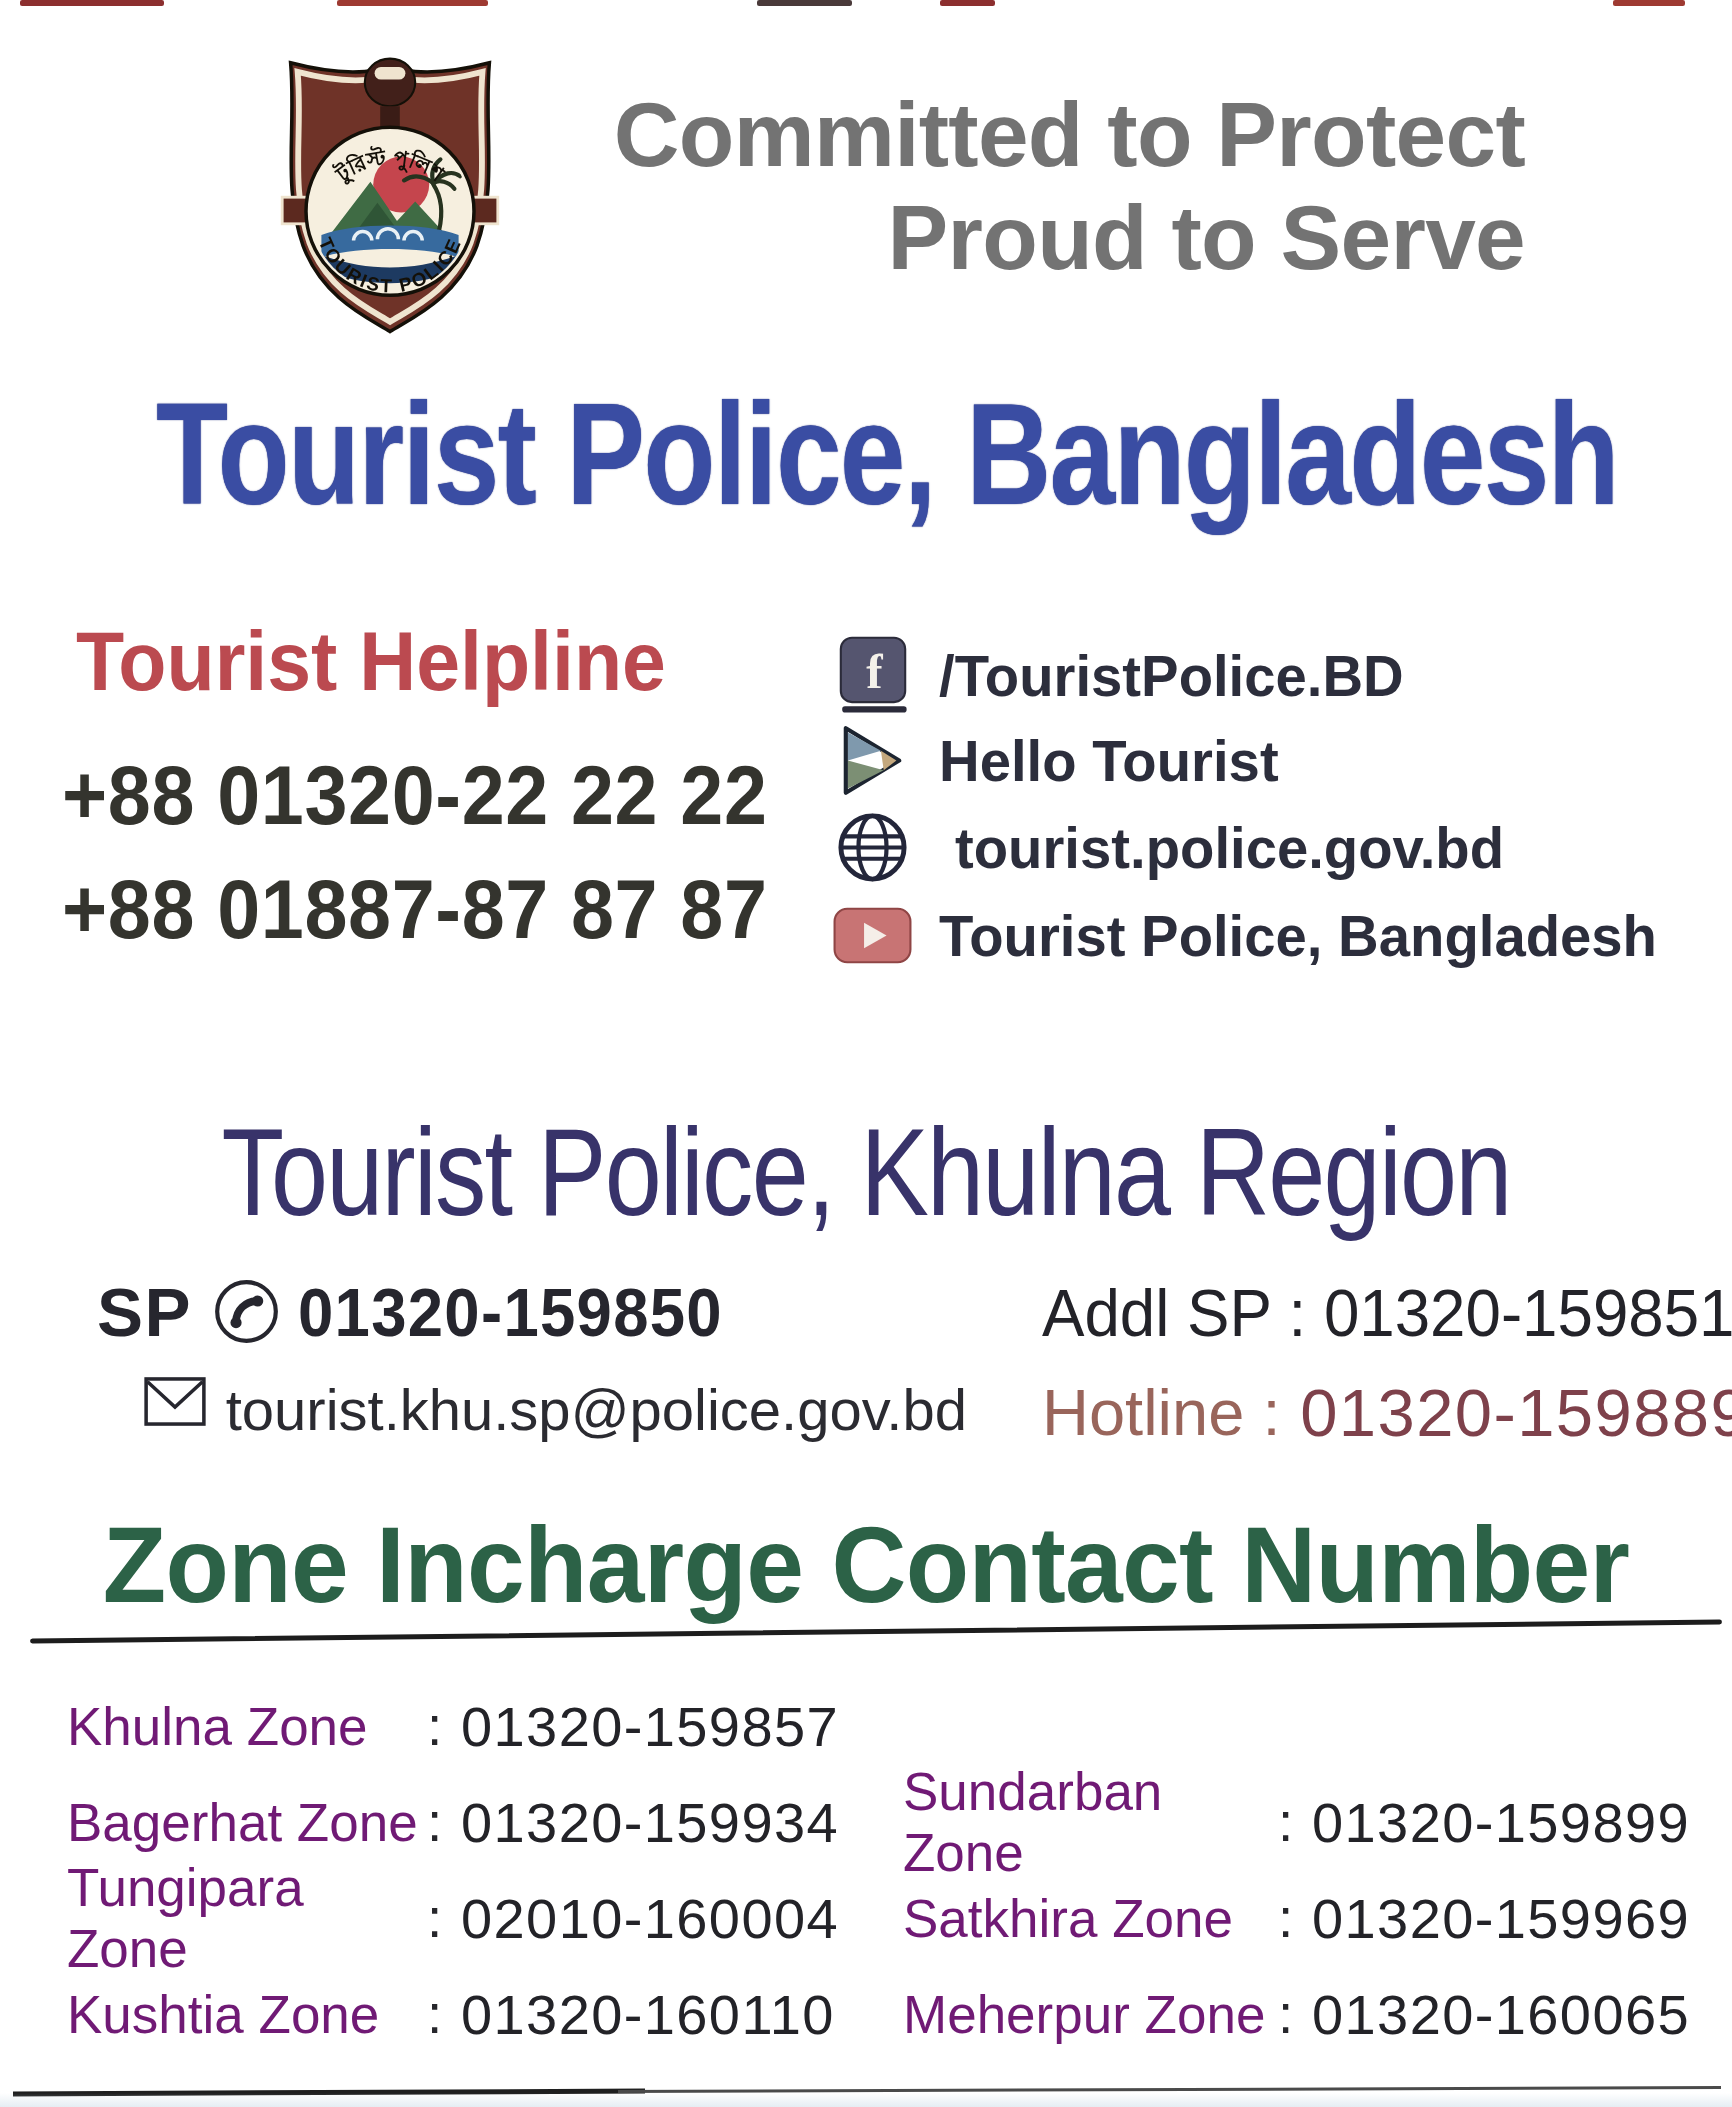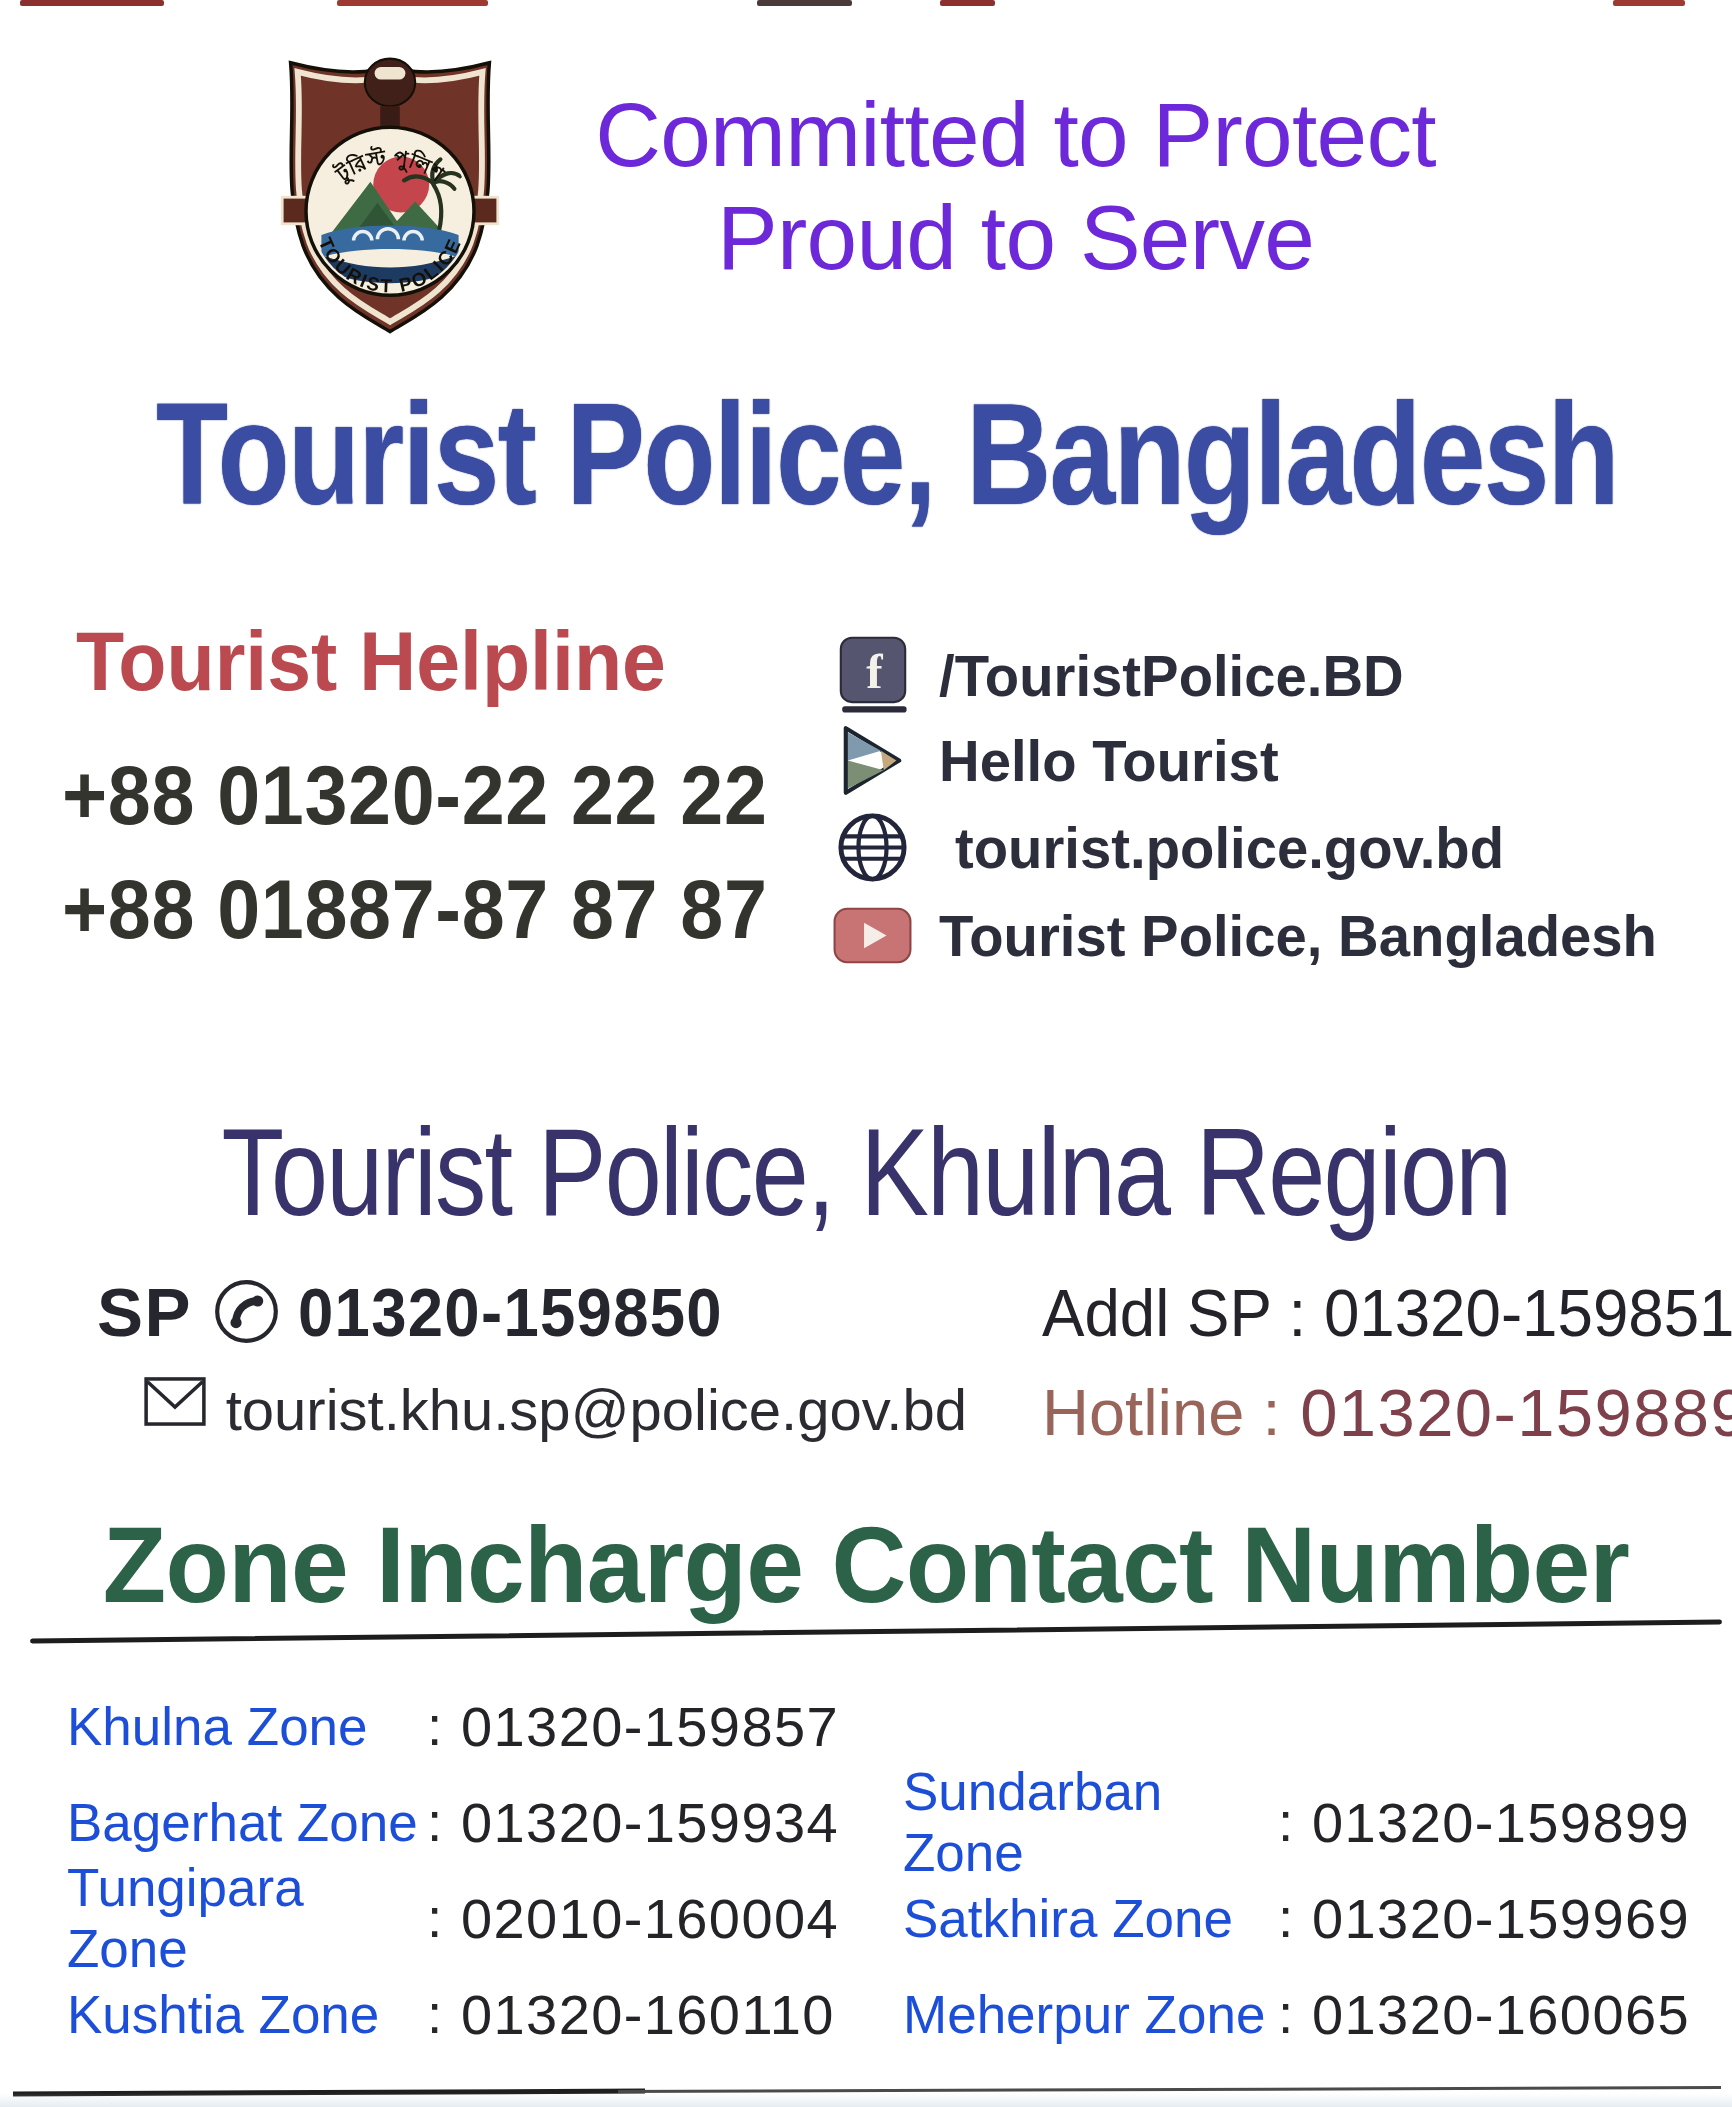--- a/index.html
+++ b/index.html
@@ -15,8 +15,8 @@
   
   .logo{position:absolute;left:271px;top:46px;width:238px;height:294px;}
   
-  .tagline{position:absolute;left:506px;top:84px;width:1019px;text-align:center;
-    color:#6d28d9;font-size:91px;font-weight:400;letter-spacing:-0.7px;line-height:1.13;}
+  .tagline{position:absolute;left:506px;top:84px;width:1019px;text-align:right;
+    color:#737373;font-size:91px;font-weight:700;letter-spacing:-0.7px;line-height:1.13;}
   
   .main-title{position:absolute;left:0;top:383px;width:1732px;margin:0;text-align:center;
     color:#3a4da3;font-size:144px;font-weight:600;letter-spacing:-2.1px;line-height:1;

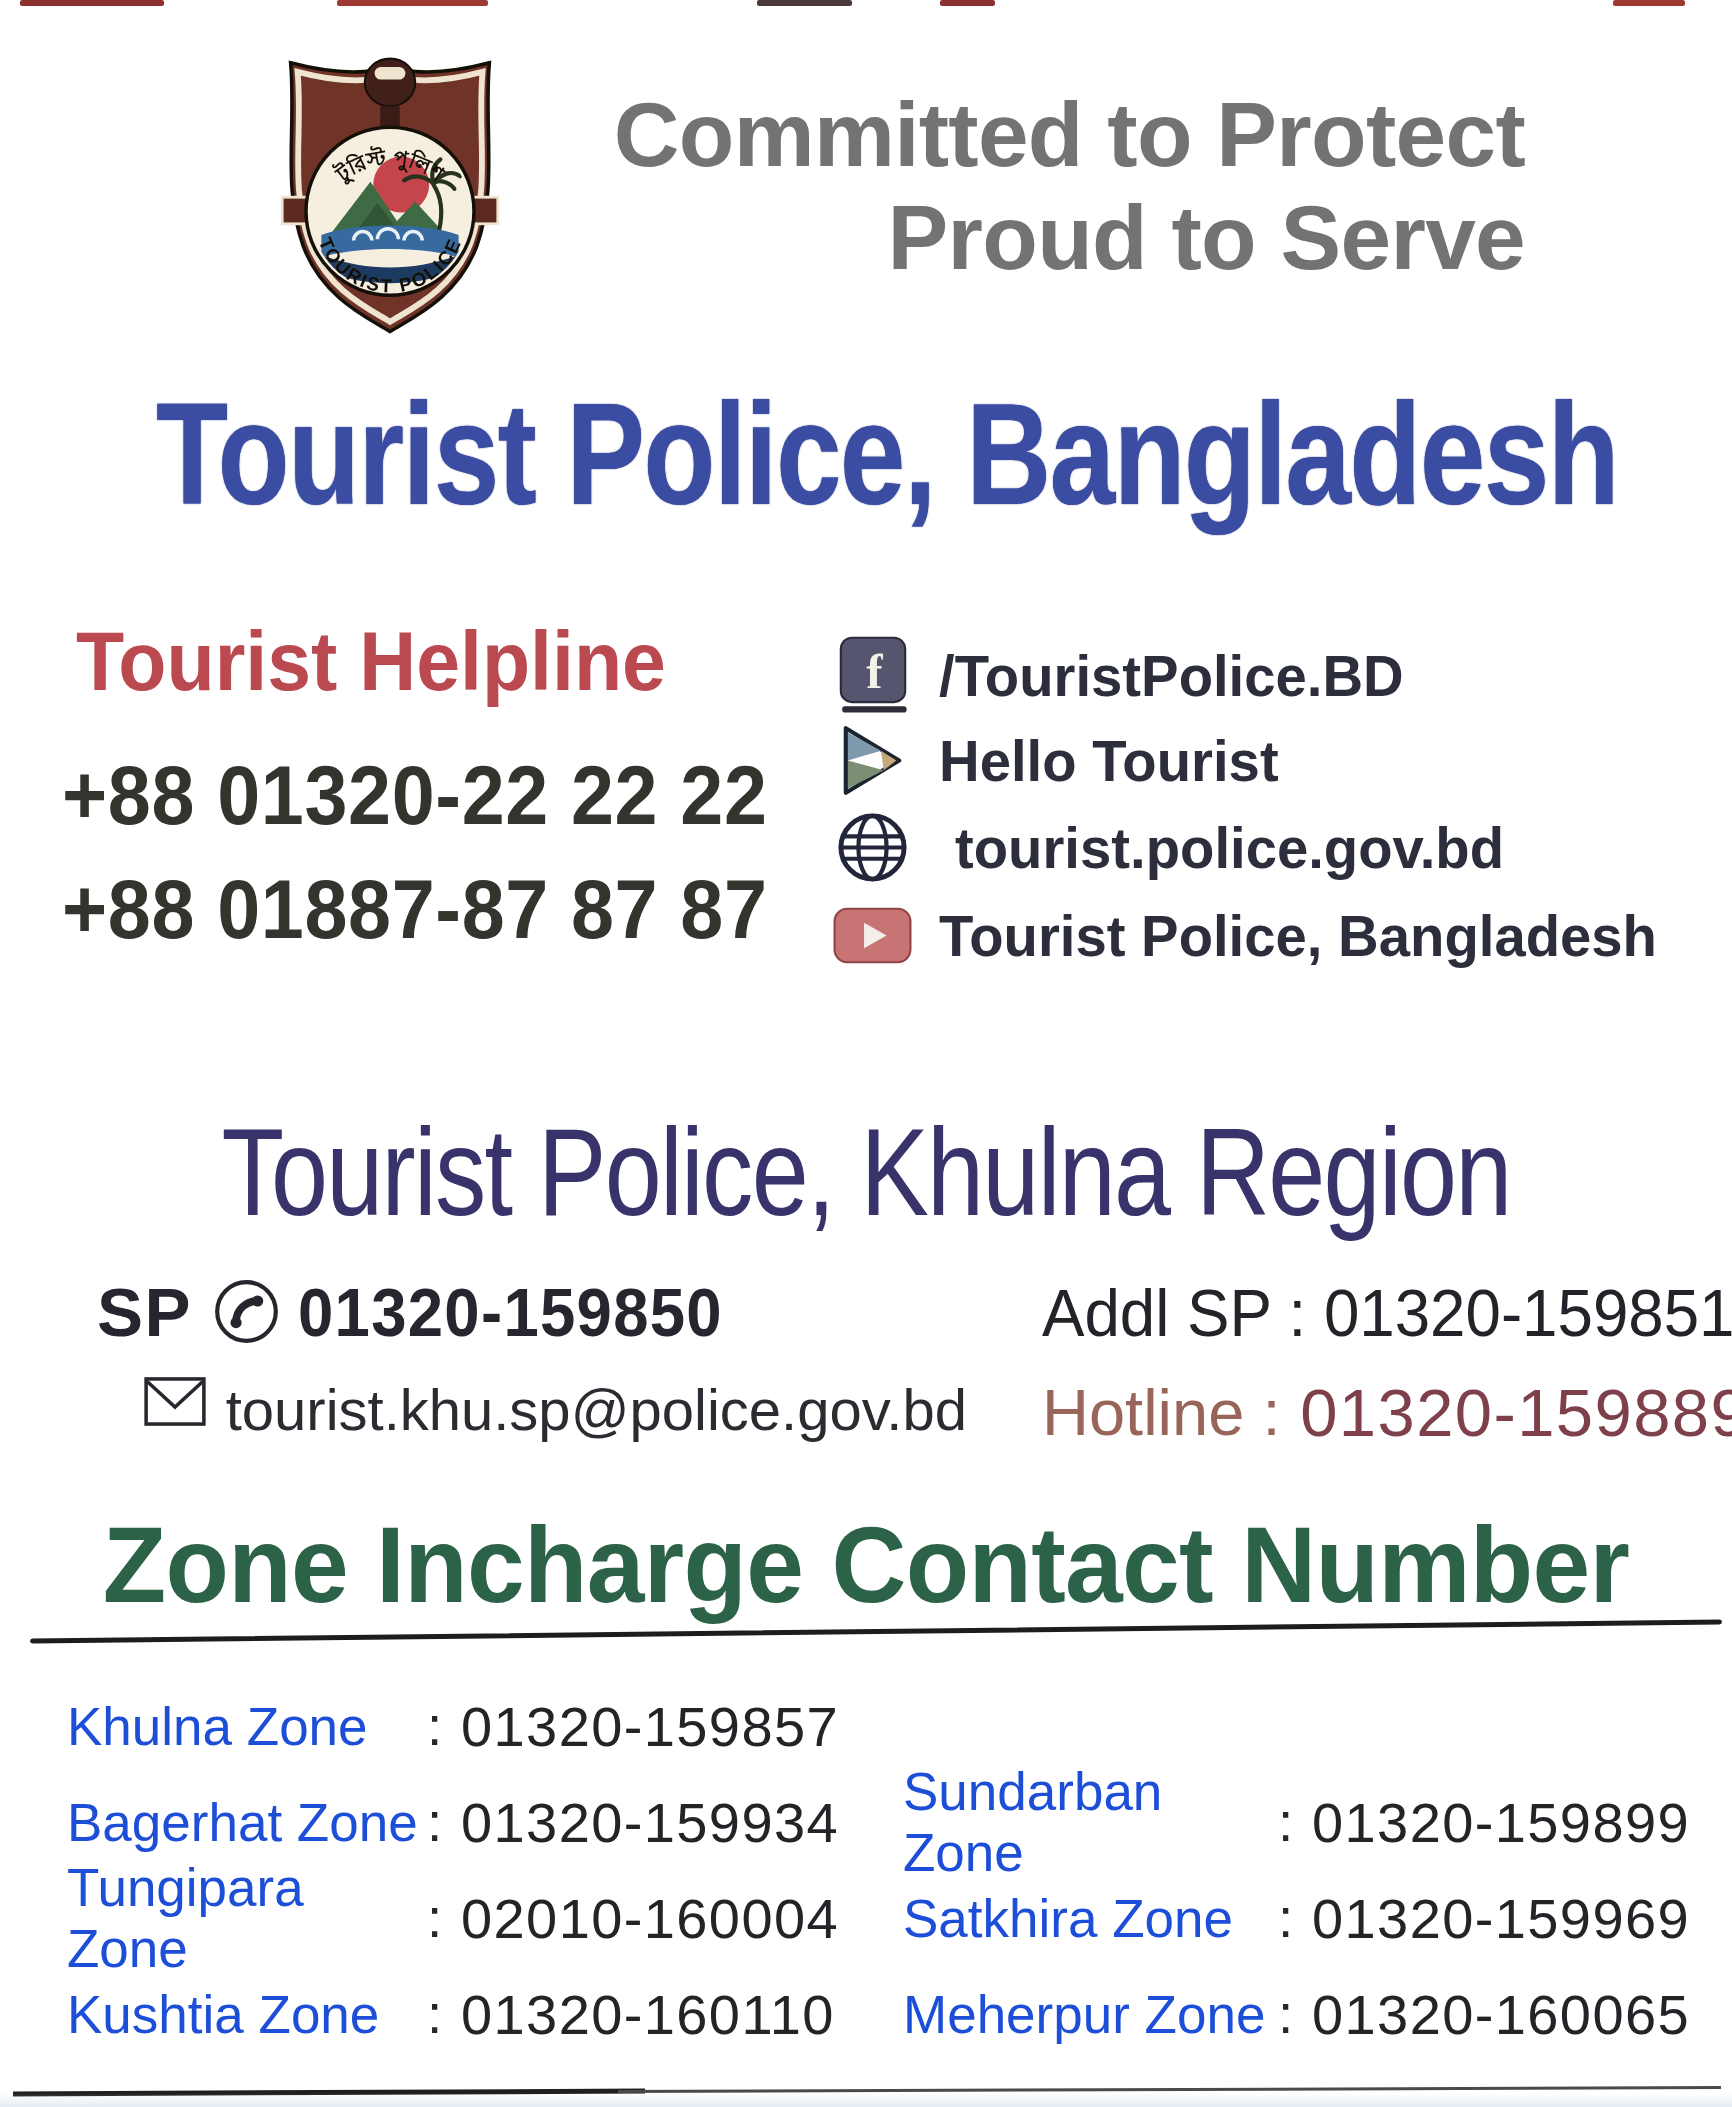--- a/index.html
+++ b/index.html
@@ -69,7 +69,7 @@
   .zcell{display:flex;align-items:center;}
   .zcell-l{width:836px;}
   .zcell-r{flex:1;}
-  .zlabel{font-size:53px;font-weight:500;color:#1d4ed8;letter-spacing:0;}
+  .zlabel{font-size:53px;font-weight:500;color:#701a75;letter-spacing:0;}
   .zcell-l .zlabel{width:360px;}
   .zcell-r .zlabel{width:375px;}
   .zcolon{font-size:55px;font-weight:500;color:#26262b;width:34px;}

